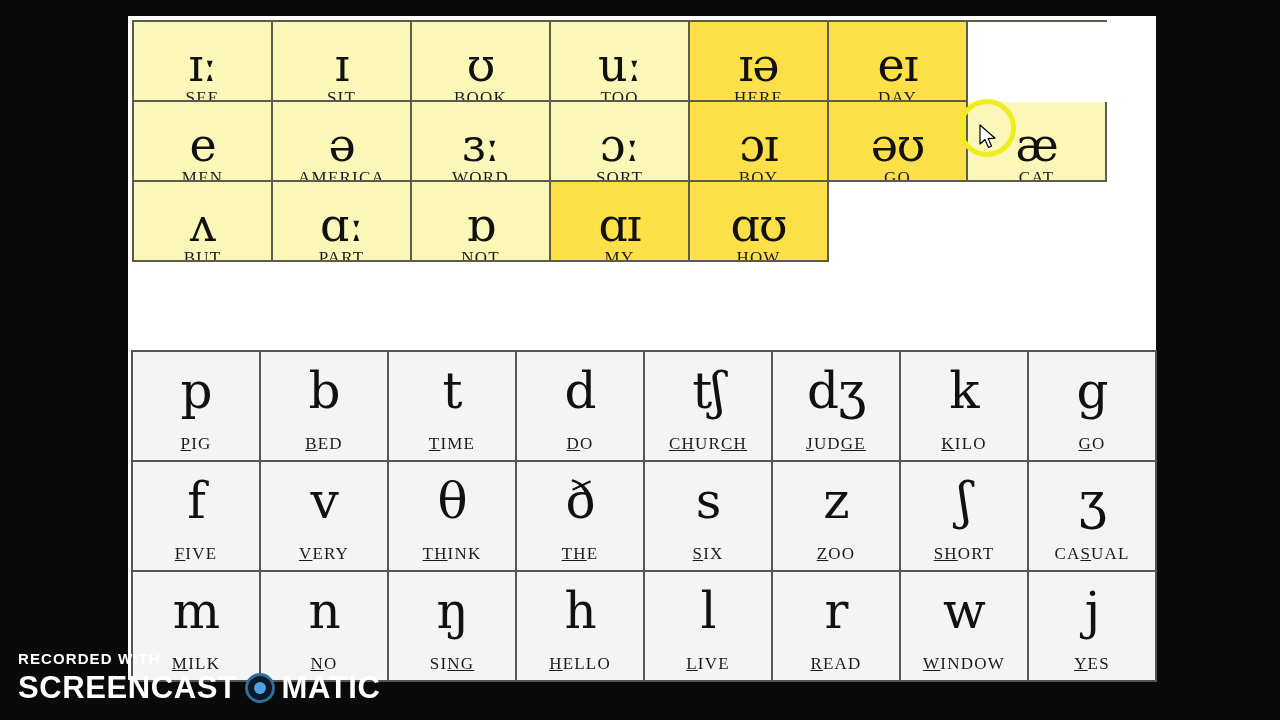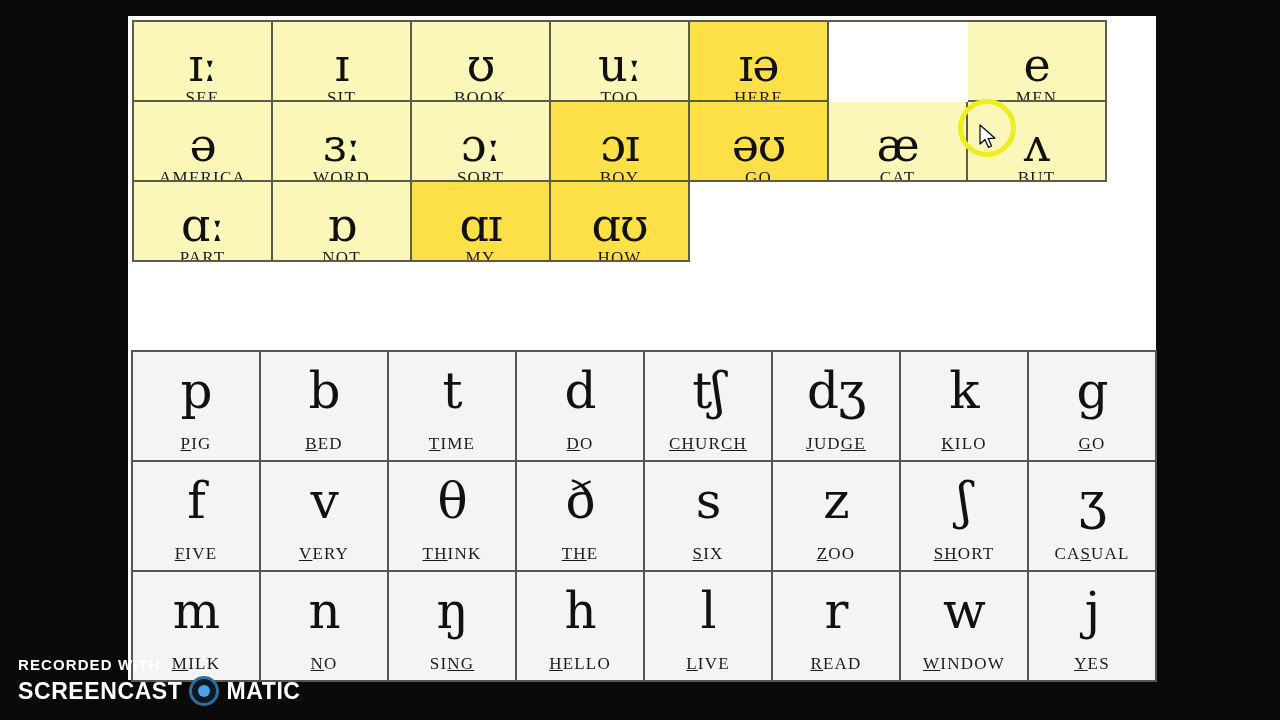--- a/index.html
+++ b/index.html
@@ -202,6 +202,10 @@
           <div class="symbol">ɪə</div>
           <div class="word">H<u>ERE</u></div>
         </div>
+        <div class="cell gray">
+          <div class="symbol">eɪ</div>
+          <div class="word">D<u>AY</u></div>
+        </div>
         <div class="cell blank"></div>
         <div class="cell yellow">
           <div class="symbol">e</div>

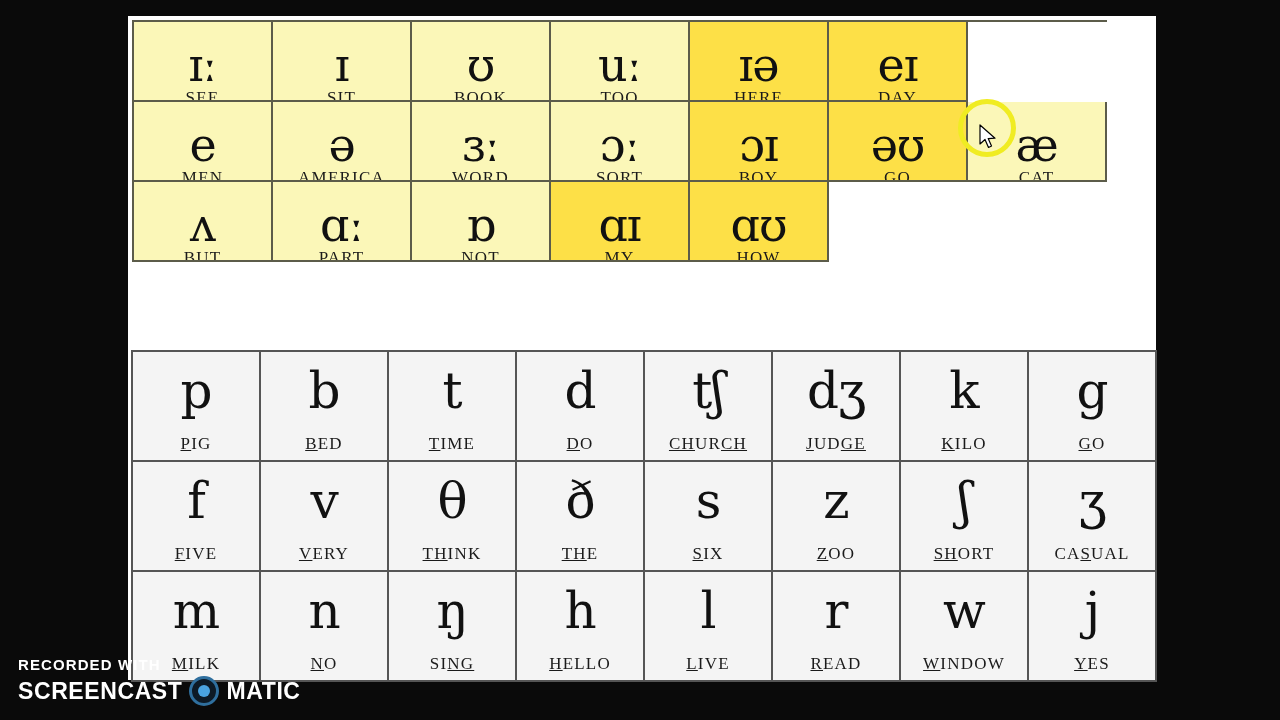--- a/index.html
+++ b/index.html
@@ -150,7 +150,7 @@
     display: flex;
     align-items: center;
     gap: 7px;
-    font-size: 23px;
+    font-size: 31px;
     font-weight: bold;
     letter-spacing: 0.6px;
   }

